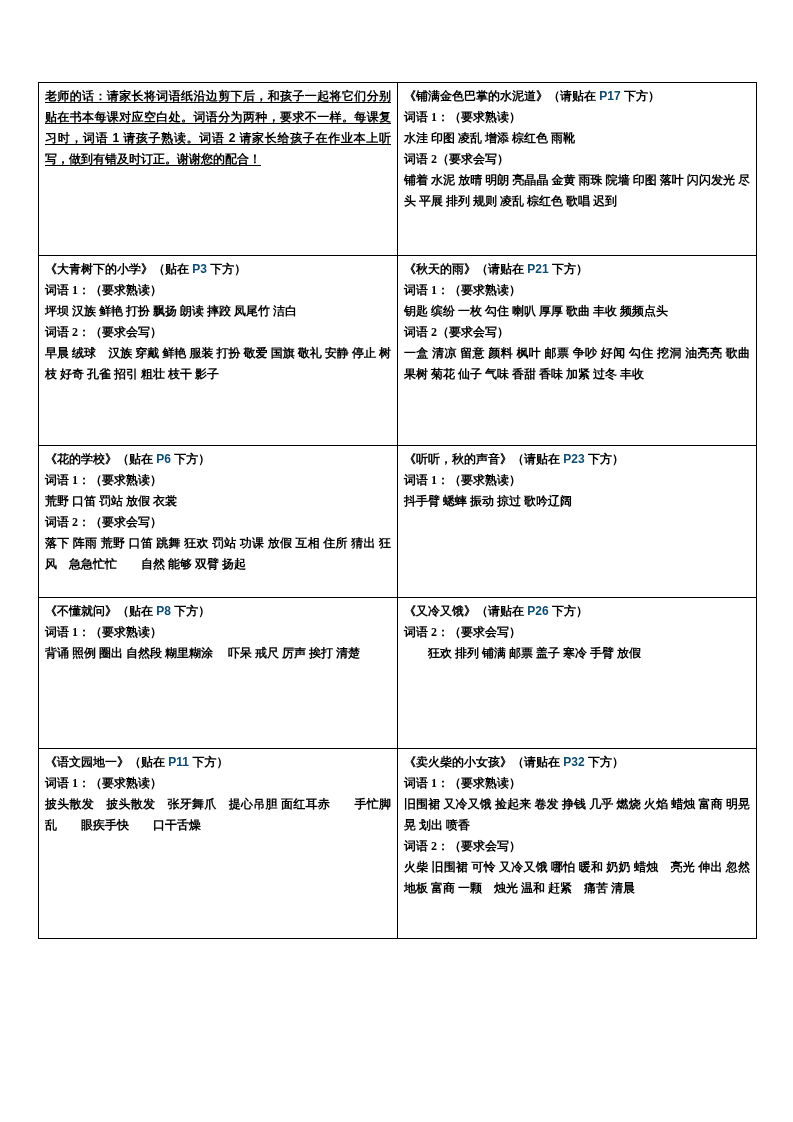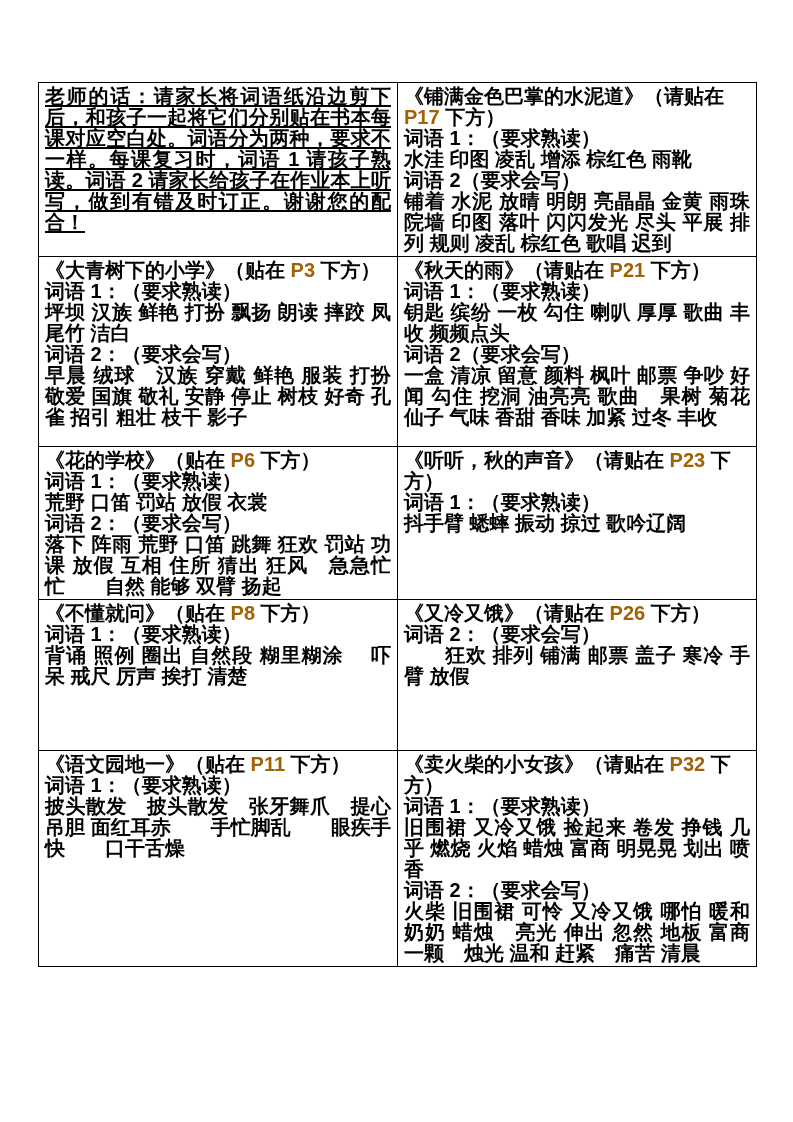--- a/index.html
+++ b/index.html
@@ -27,7 +27,7 @@
     border: 1.5px solid #000;
     vertical-align: top;
     padding: 3px 6px 2px 6px;
-    font-size: 20px;
+    font-size: 12px;
     line-height: 21px;
     font-weight: 700;
     overflow: hidden;

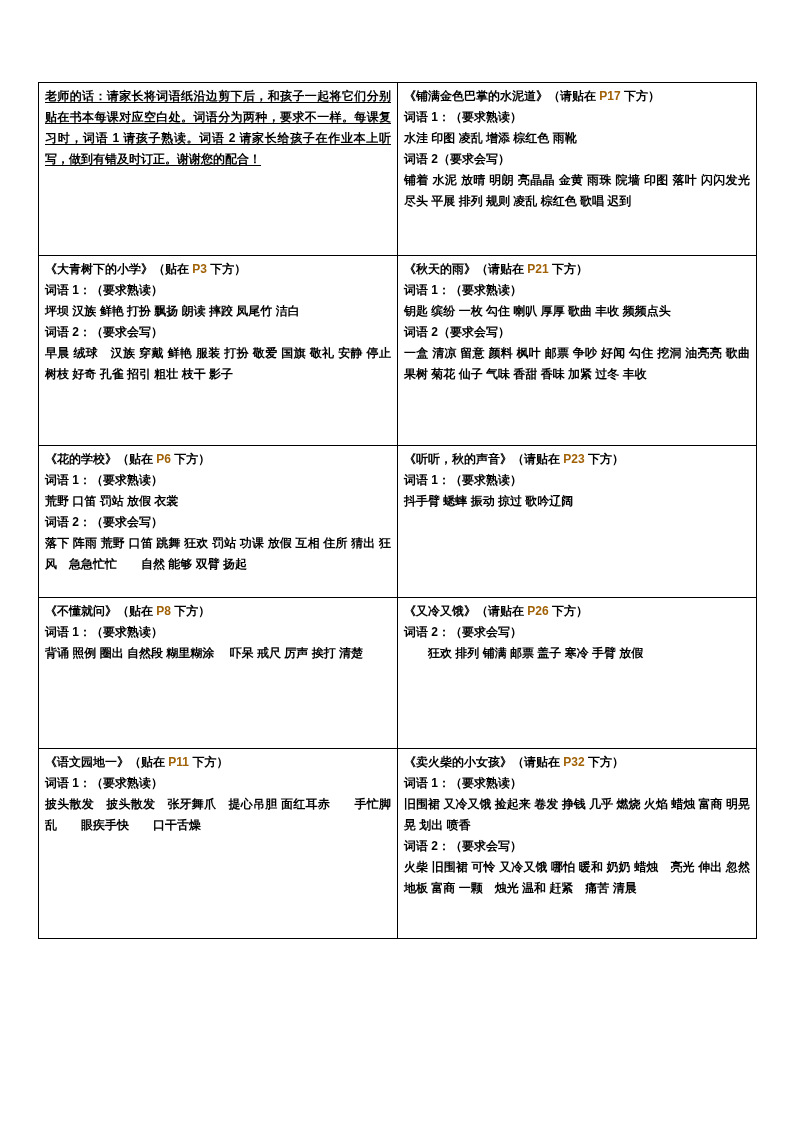--- a/index.html
+++ b/index.html
@@ -47,7 +47,7 @@
     white-space: pre-wrap;
   }
   .pagenum {
-    color: #a16207;
+    color: #0c4a6e;
   }
   .lines .line {
     white-space: pre-wrap;

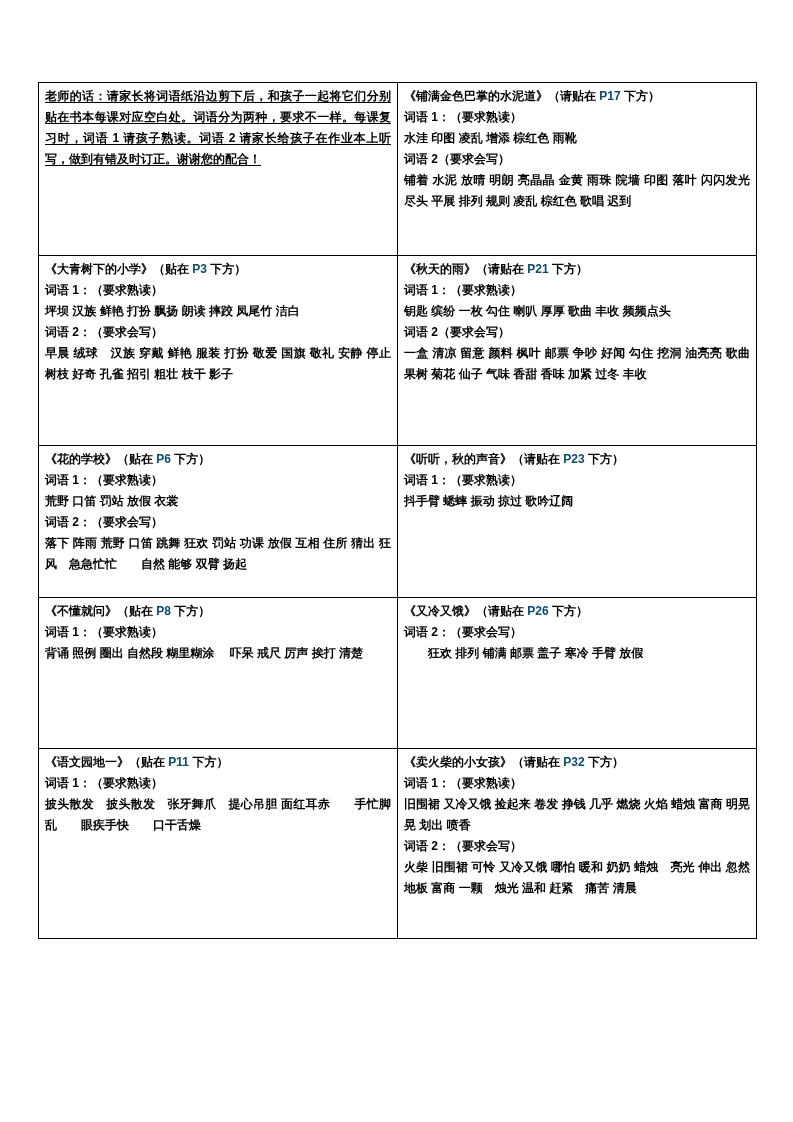--- a/index.html
+++ b/index.html
@@ -52,6 +52,7 @@
   .lines .line {
     white-space: pre-wrap;
     text-align: justify;
+    font-family: Liberation Serif, serif;
   }
 </style>
 </head>

